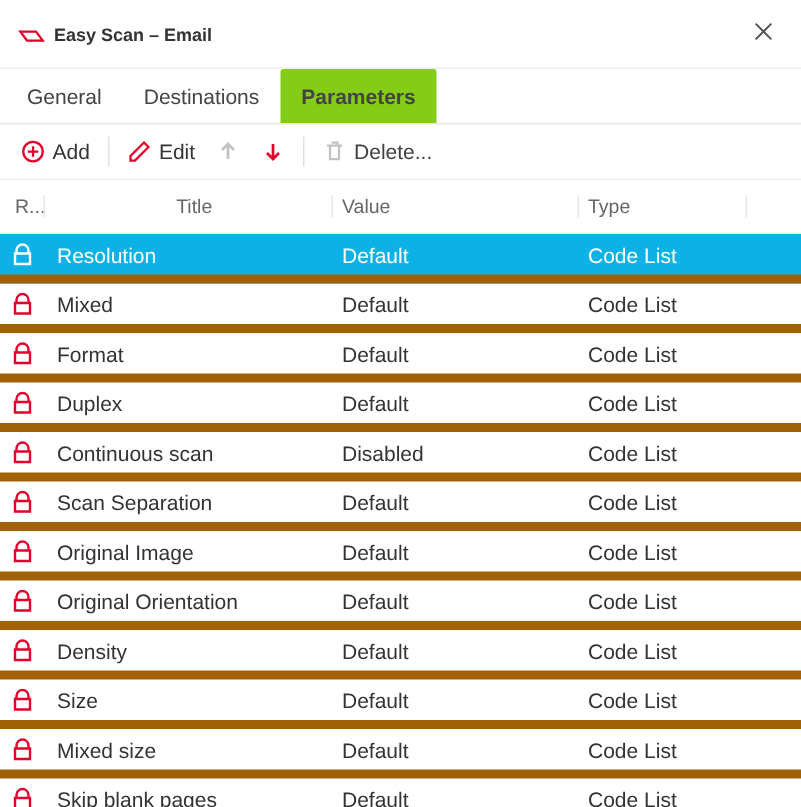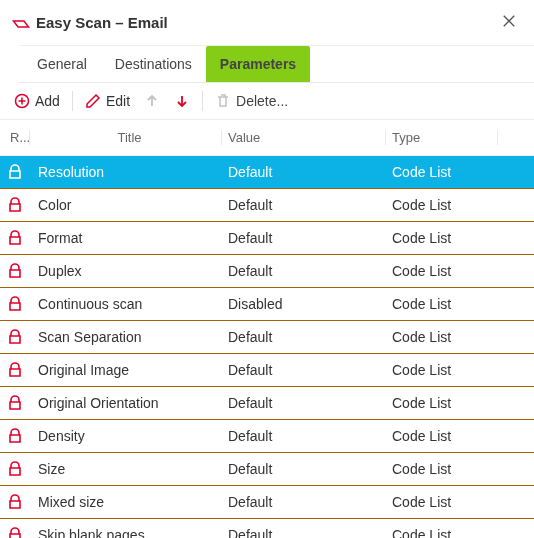--- a/index.html
+++ b/index.html
@@ -7,7 +7,7 @@
 
   .titlebar { display: flex; align-items: center; padding: 10px 12px 10px 12px; }
   .titlebar .app-icon { width: 18px; height: 12px; margin-right: 6px; }
-  .titlebar .title { font-weight: 600; font-size: 15px; flex: 1; }
+  .titlebar .title { font-weight: 600; font-size: 12px; flex: 1; }
   .titlebar .close { font-size: 18px; color: #5a5a5a; cursor: pointer; padding: 2px 6px; }
 
   .tabs { display: flex; border-top: 1px solid #eee; border-bottom: 1px solid #e8e8e8; padding: 0 4px; margin-left: 19px; }

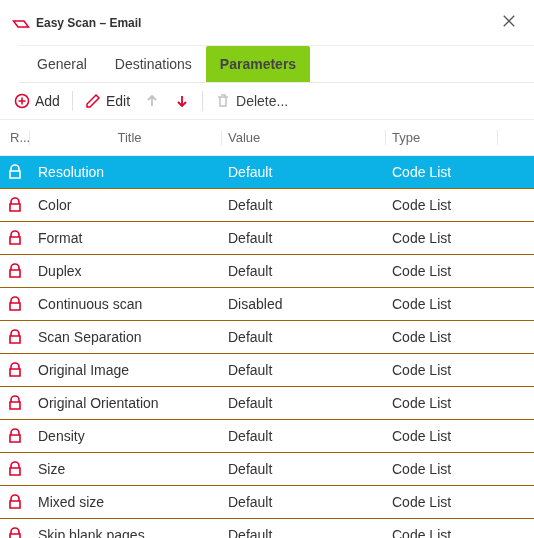--- a/index.html
+++ b/index.html
@@ -10,7 +10,7 @@
   .titlebar .title { font-weight: 600; font-size: 12px; flex: 1; }
   .titlebar .close { font-size: 18px; color: #5a5a5a; cursor: pointer; padding: 2px 6px; }
 
-  .tabs { display: flex; border-top: 1px solid #eee; border-bottom: 1px solid #e8e8e8; padding: 0 4px; margin-left: 19px; }
+  .tabs { display: flex; border-top: 1px solid #eee; border-bottom: 1px solid #e8e8e8; padding: 0 4px; }
   .tab { padding: 10px 14px; cursor: pointer; color: #444; }
   .tab.selected { background: #84cc16; font-weight: 700; border-radius: 2px 2px 0 0; }
 

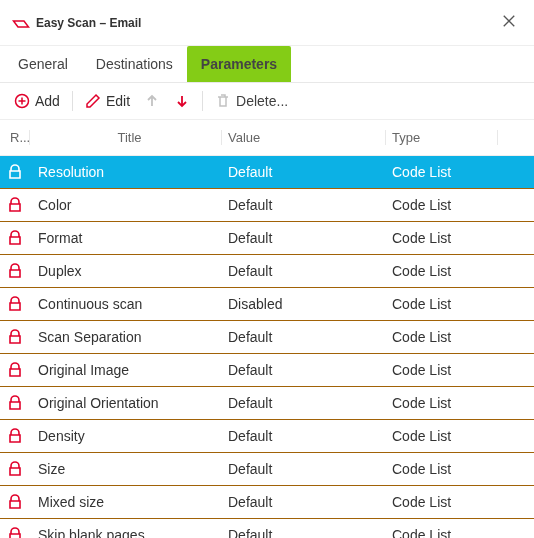--- a/index.html
+++ b/index.html
@@ -27,7 +27,7 @@
   .col-value { width: 164px; padding-left: 6px; border-right: 1px solid #e8e8e8; }
   .col-type { width: 112px; padding-left: 6px; border-right: 1px solid #e8e8e8; }
 
-  .row { display: flex; align-items: center; height: 33px; border-bottom: 1px solid #a16207; }
+  .row { display: flex; align-items: center; height: 33px; border-bottom: 6px solid #a16207; }
   .row .cell-r { width: 30px; display: flex; align-items: center; justify-content: center; }
   .row .cell-title { width: 192px; padding-left: 8px; }
   .row .cell-value { width: 164px; padding-left: 6px; }

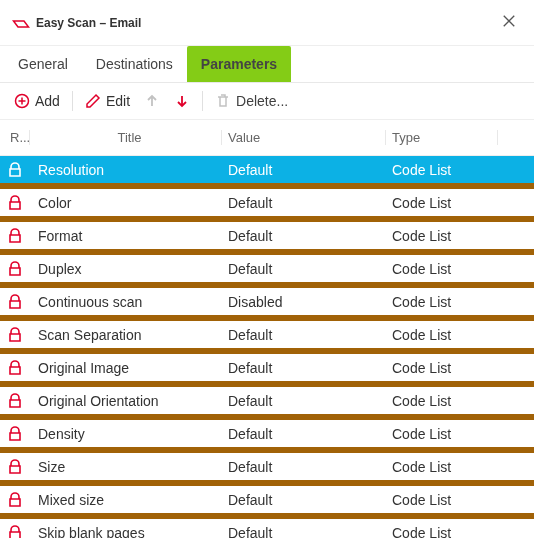--- a/index.html
+++ b/index.html
@@ -117,7 +117,7 @@
             <path d="M4 7 V5 a4 4 0 0 1 8 0 V7 M3 7 H13 V14 H3 Z" fill="none" stroke="#e1002b" stroke-width="1.6"></path>
           </svg>
         </div>
-        <div class="cell-title">Color</div>
+        <div class="cell-title">Mixed</div>
         <div class="cell-value">Default</div>
         <div class="cell-type">Code List</div>
       </div>

